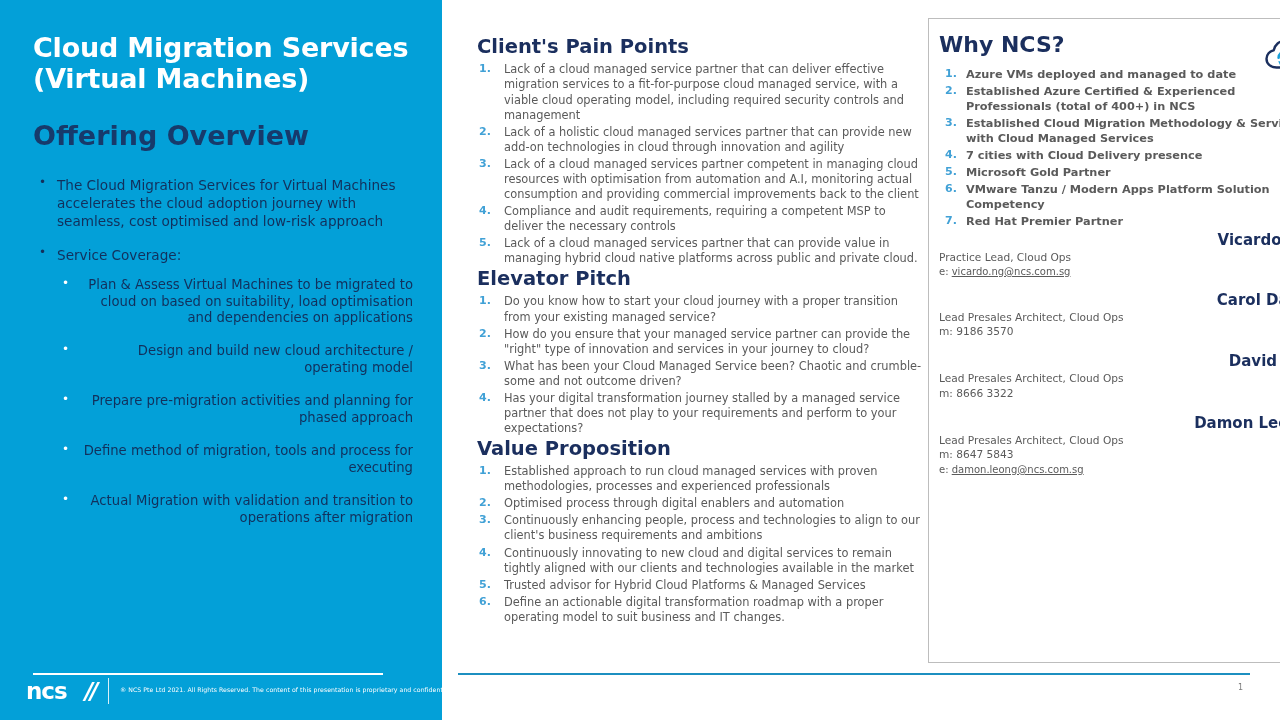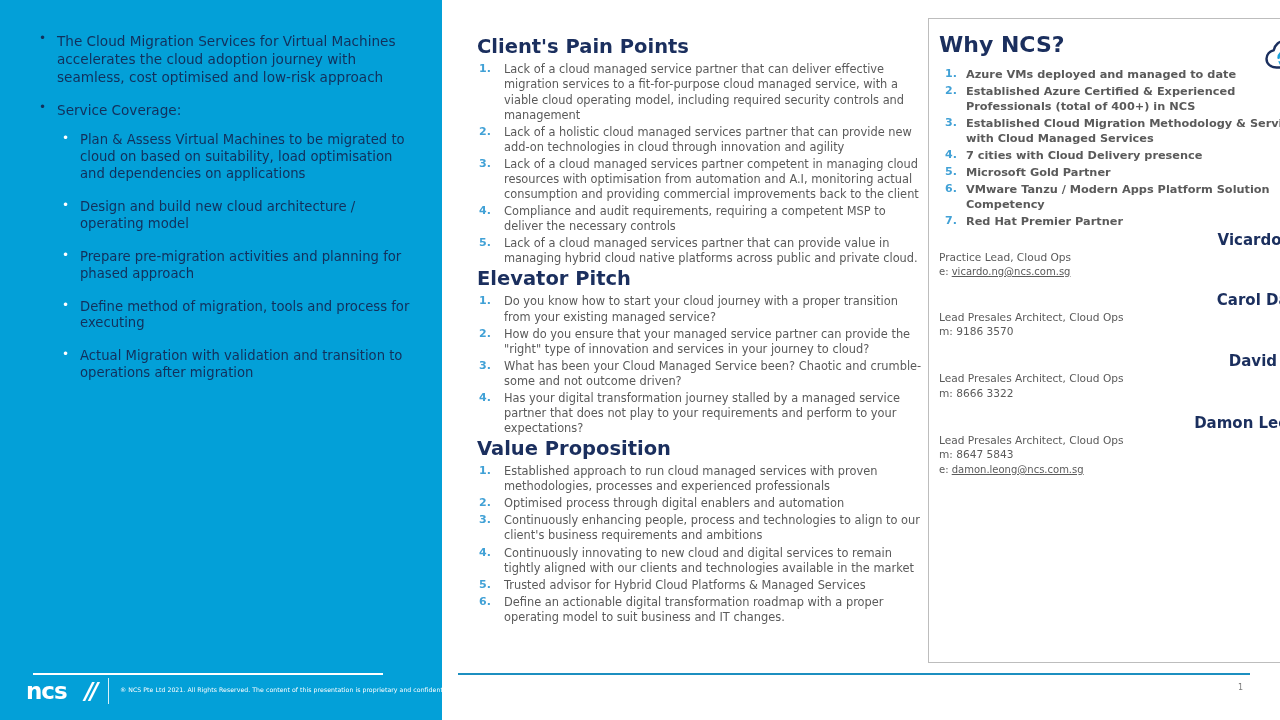--- a/index.html
+++ b/index.html
@@ -304,6 +304,7 @@
 
   <div class="left-panel">
     <div class="left-inner">
+      <h1 class="deck-title">Cloud Migration Services (Virtual Machines)</h1>
 
       <ul class="lvl1">
         <li>

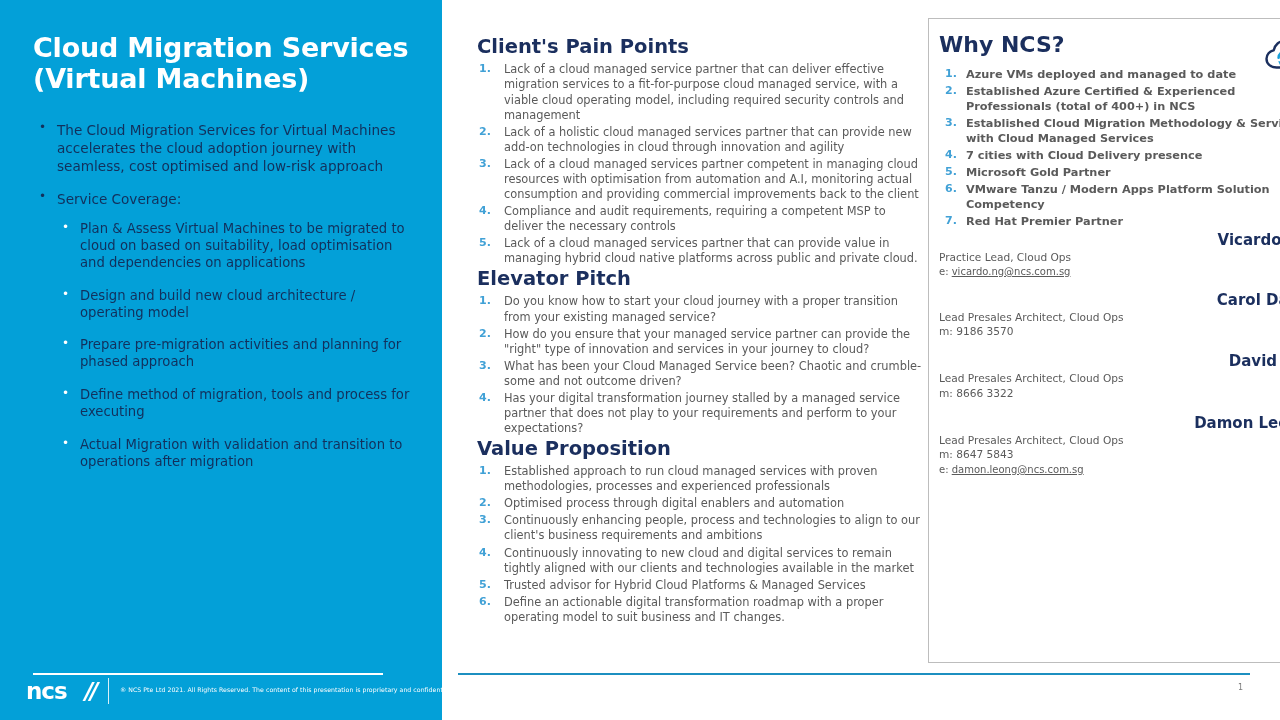--- a/index.html
+++ b/index.html
@@ -305,6 +305,7 @@
   <div class="left-panel">
     <div class="left-inner">
       <h1 class="deck-title">Cloud Migration Services (Virtual Machines)</h1>
+      <h2 class="offering-title">Offering Overview</h2>
 
       <ul class="lvl1">
         <li>

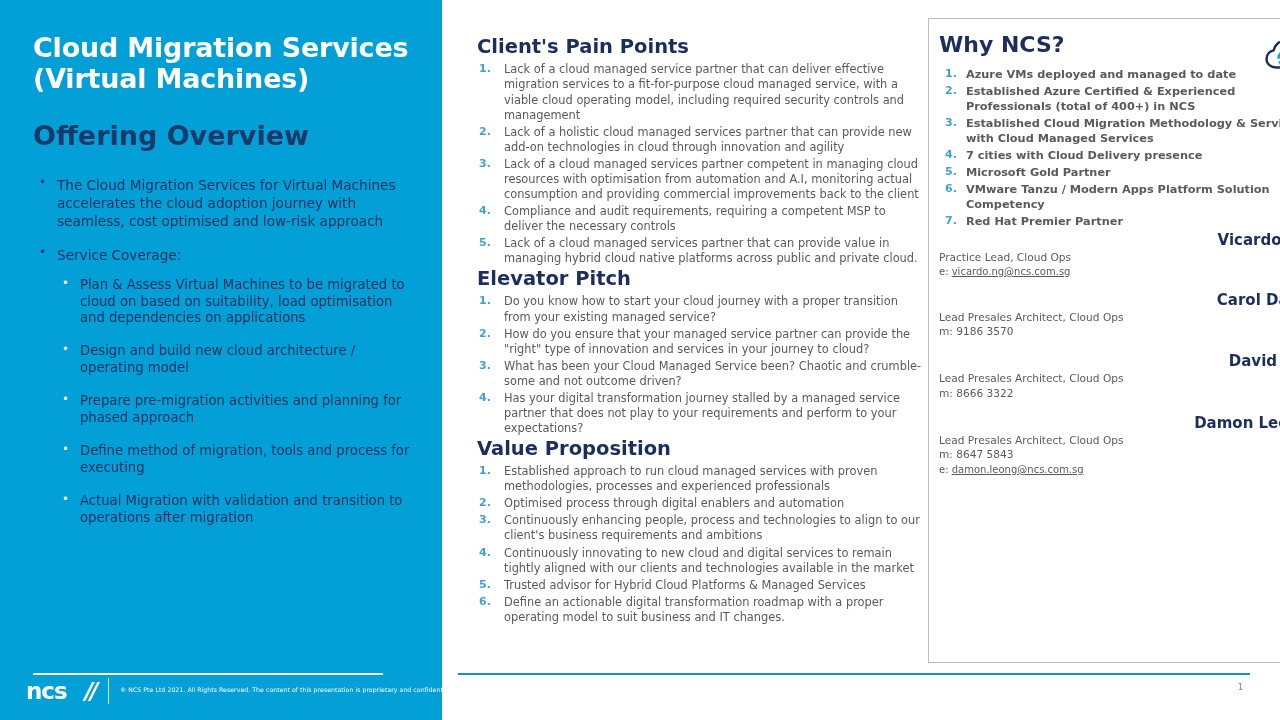--- a/index.html
+++ b/index.html
@@ -76,6 +76,7 @@
     list-style: none;
     margin: 13px 0 0 0;
     padding: 0;
+    text-align: right;
   }
   ul.lvl2 > li {
     position: relative;

